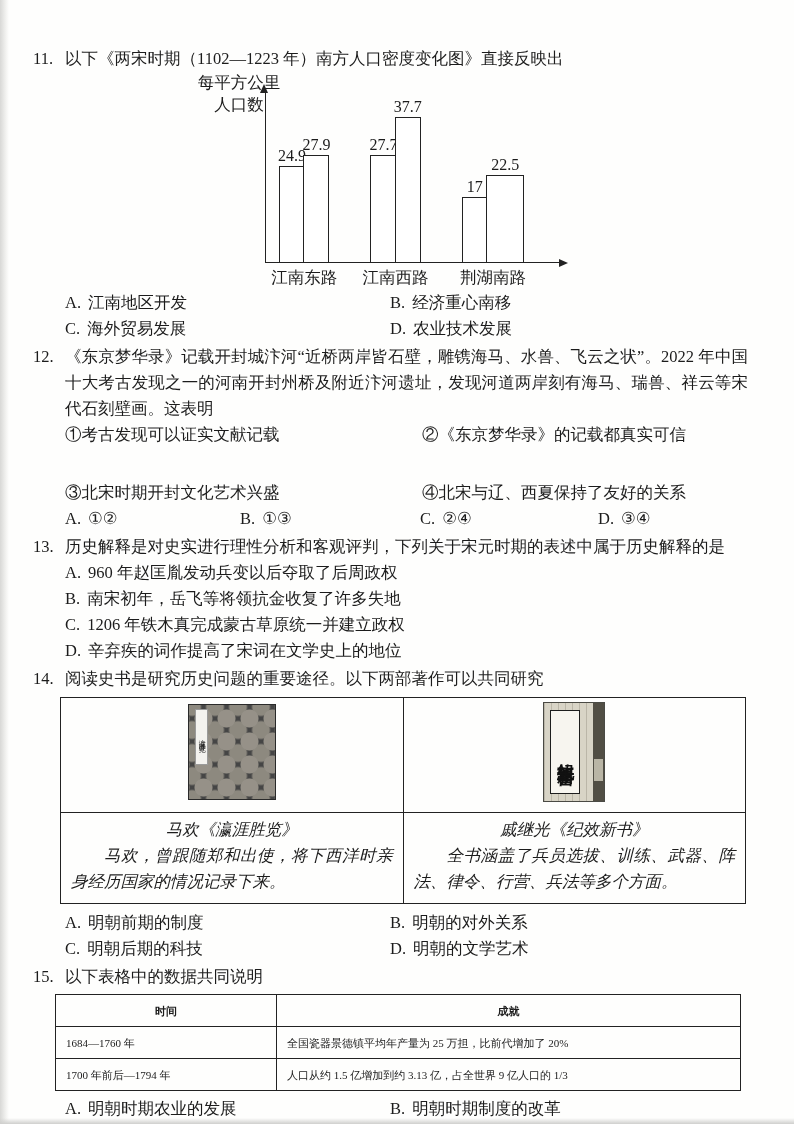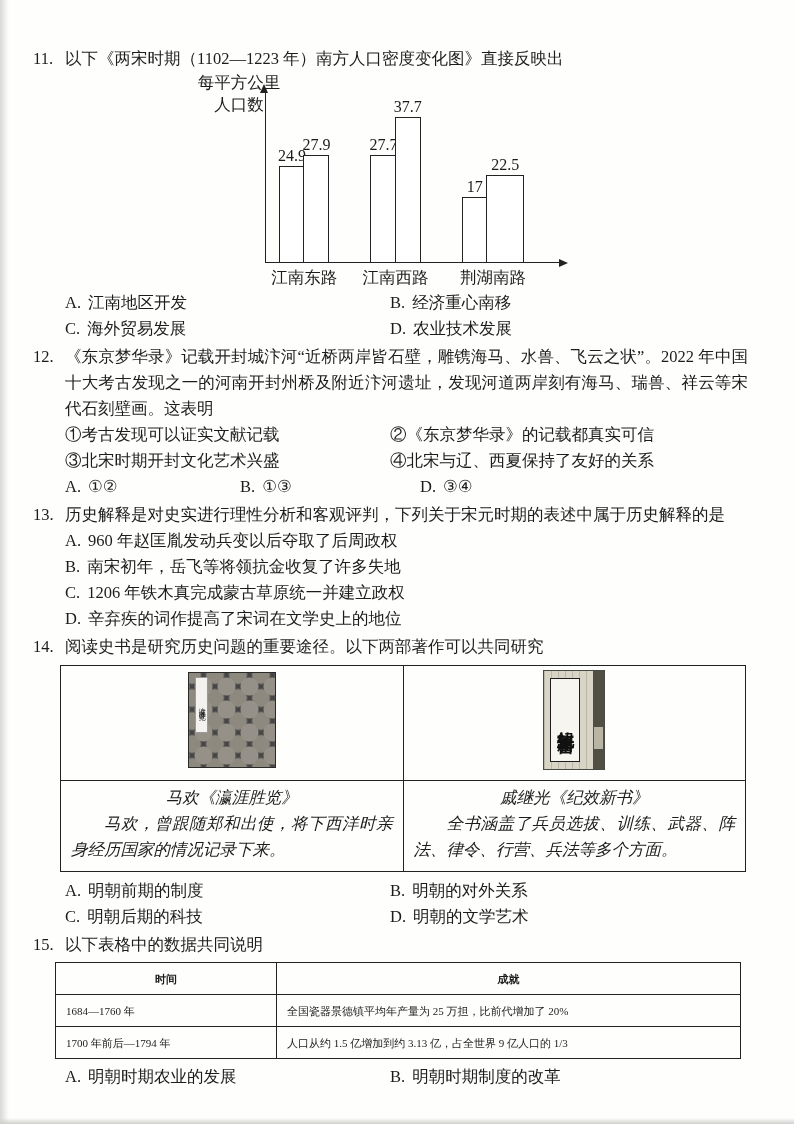--- a/index.html
+++ b/index.html
@@ -26,7 +26,7 @@
   .opt{white-space:nowrap;}
   .opt .opt-label{margin-right:7px;}
   .opts-stack .opt{display:block;}
-  .items-2col{display:grid;grid-template-columns:325px 1fr;}
+  .items-2col{display:grid;grid-template-columns:325px 1fr;gap:32px;}
 
   
   .chart{position:relative;height:212px;margin-top:4px;margin-bottom:2px;}

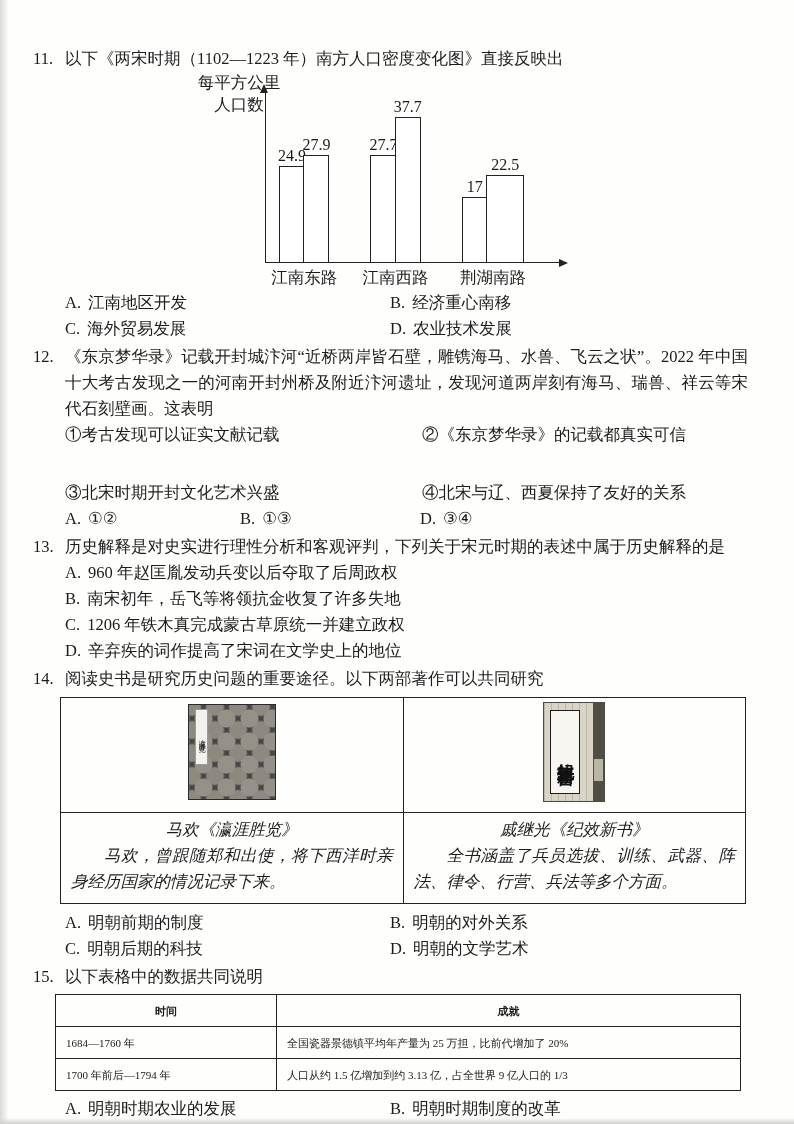--- a/index.html
+++ b/index.html
@@ -161,6 +161,7 @@
       <div class="opts-4col">
         <div class="opt"><span class="opt-label">A.</span><span>①②</span></div>
         <div class="opt"><span class="opt-label">B.</span><span>①③</span></div>
+        <div class="opt"><span class="opt-label">C.</span><span>②④</span></div>
         <div class="opt"><span class="opt-label">D.</span><span>③④</span></div>
       </div>
     </div>

